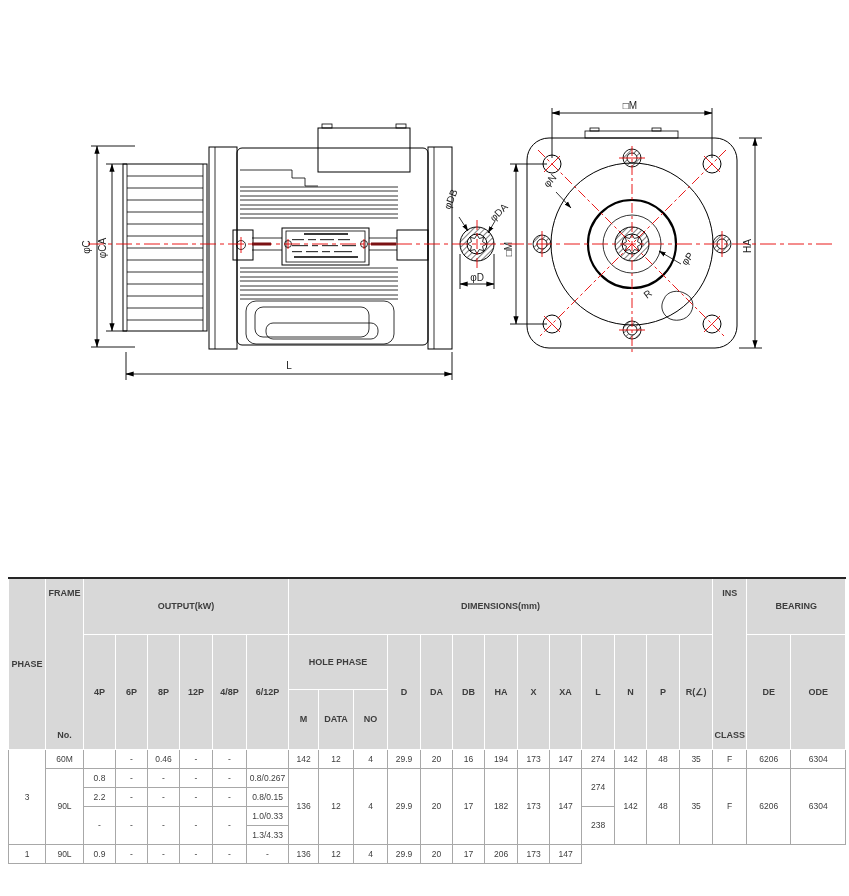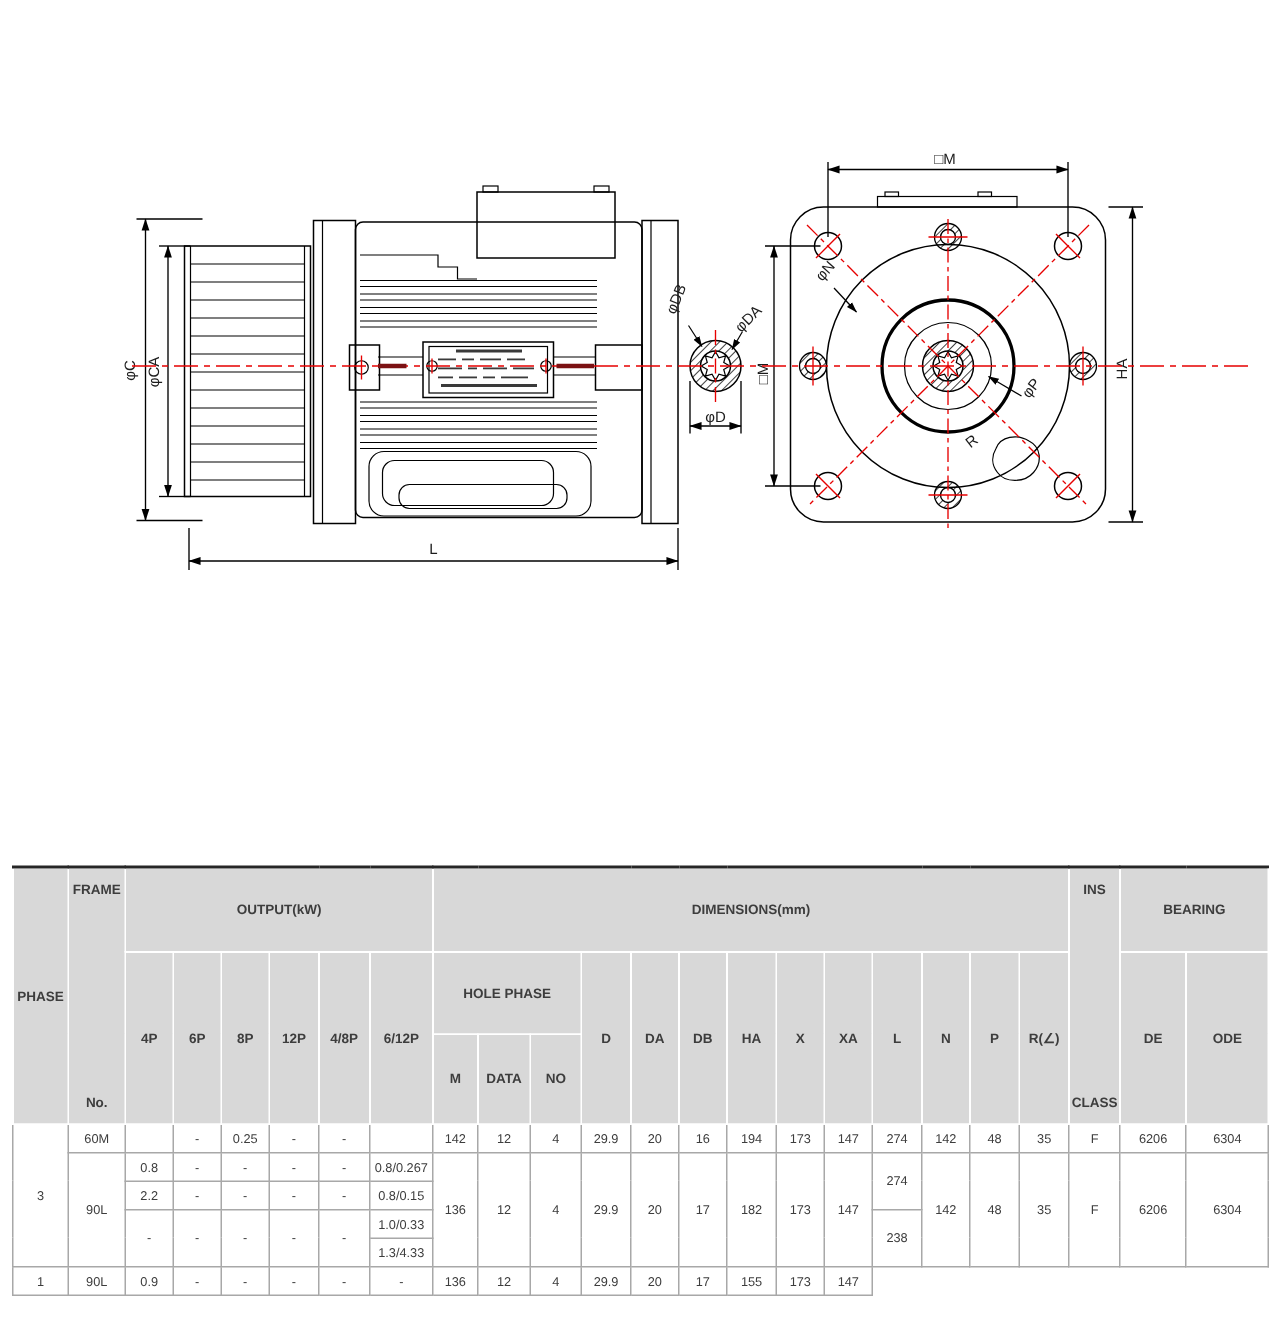--- a/index.html
+++ b/index.html
@@ -324,7 +324,7 @@
         <td>60M</td>
         <td></td>
         <td>-</td>
-        <td>0.25</td>
+        <td>0.46</td>
         <td>-</td>
         <td>-</td>
         <td></td>

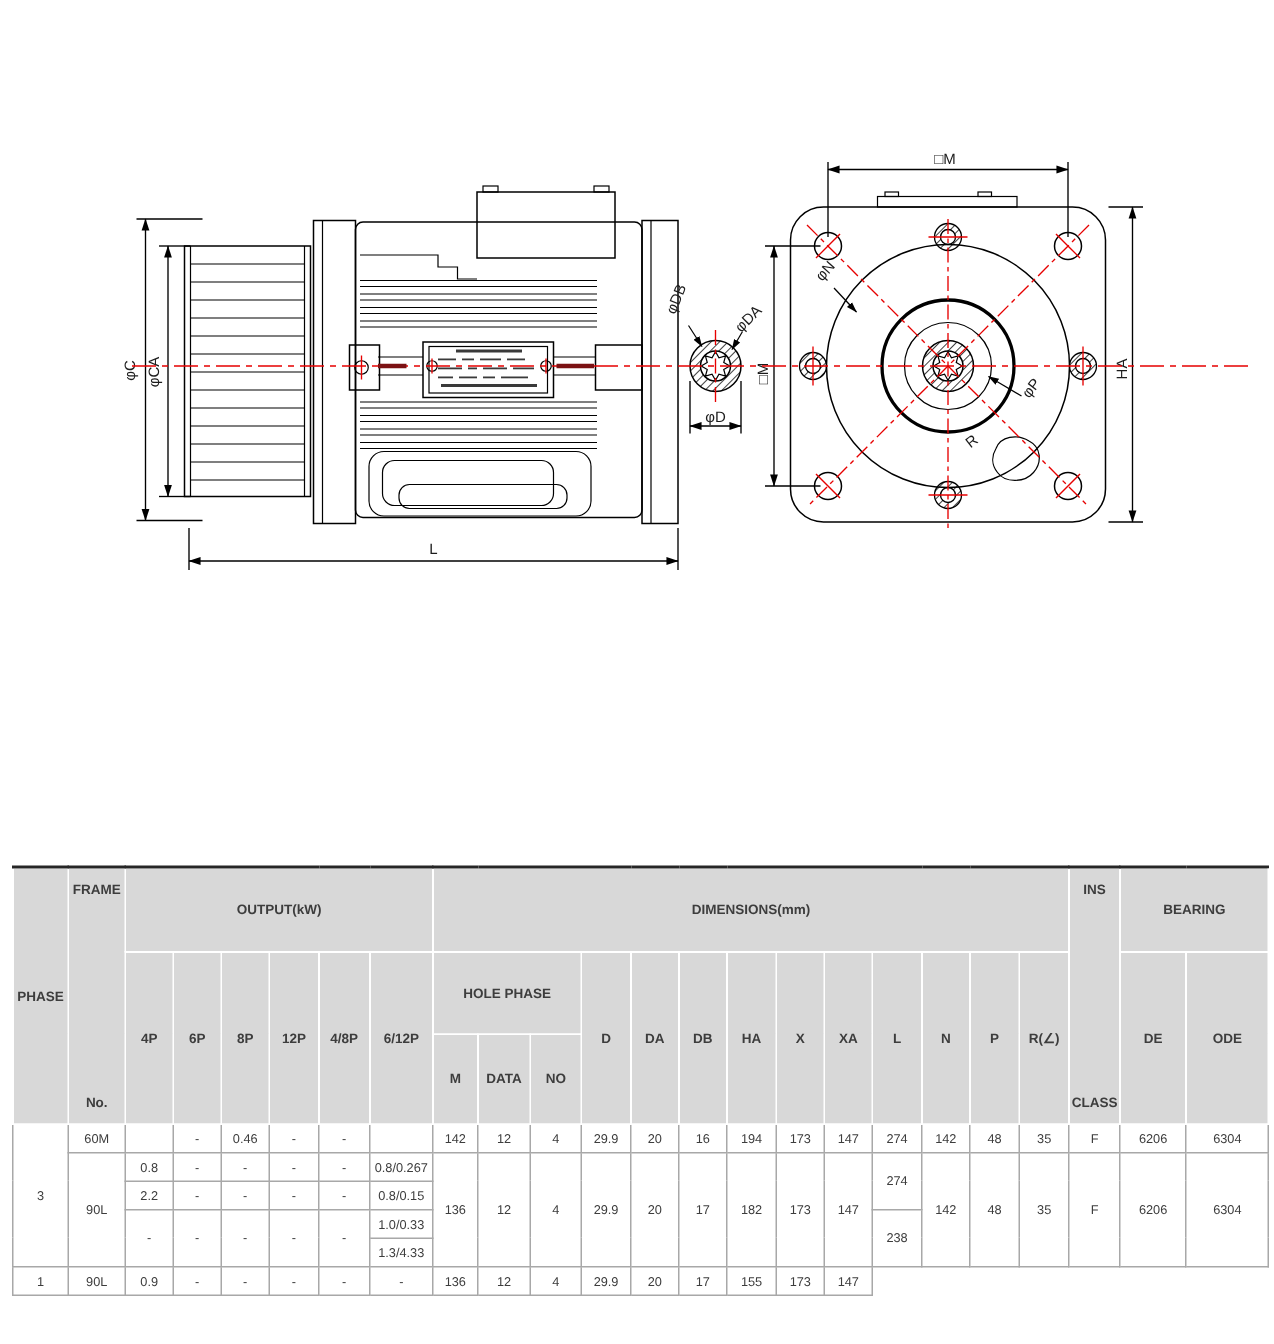--- a/index.html
+++ b/index.html
@@ -405,7 +405,7 @@
         <td>29.9</td>
         <td>20</td>
         <td>17</td>
-        <td>155</td>
+        <td>206</td>
         <td>173</td>
         <td>147</td>
         <td colspan="7" class="noborder"></td>

